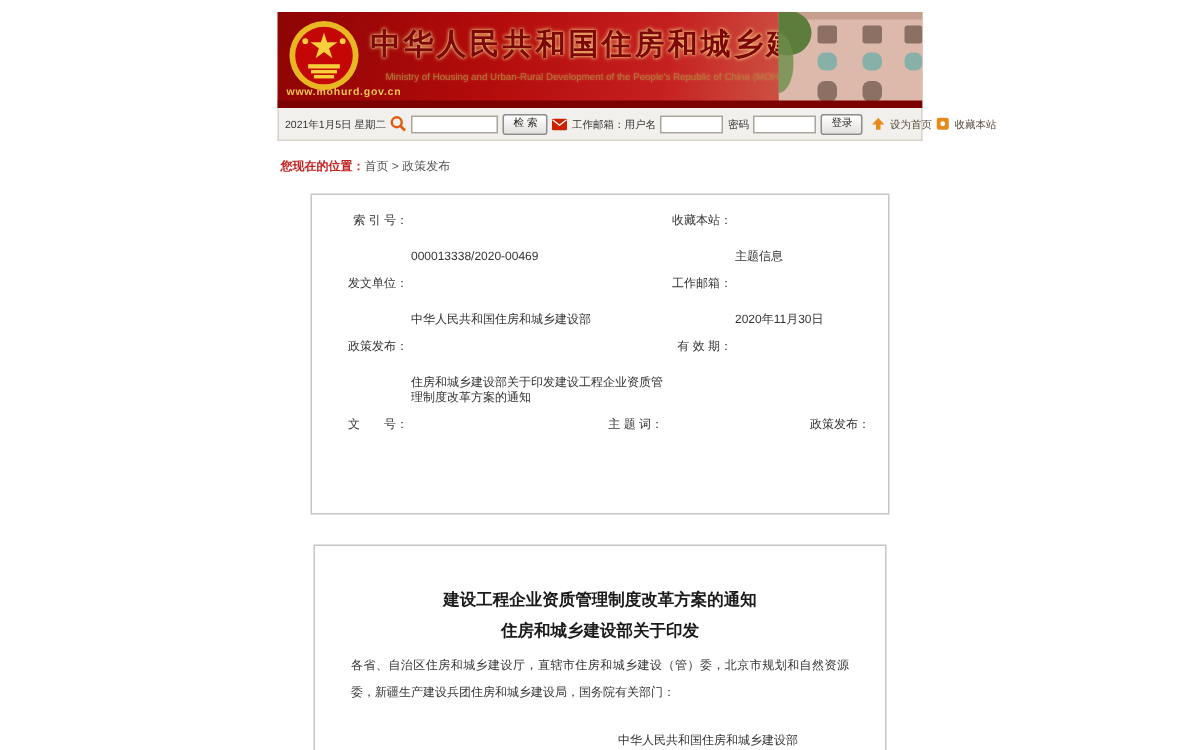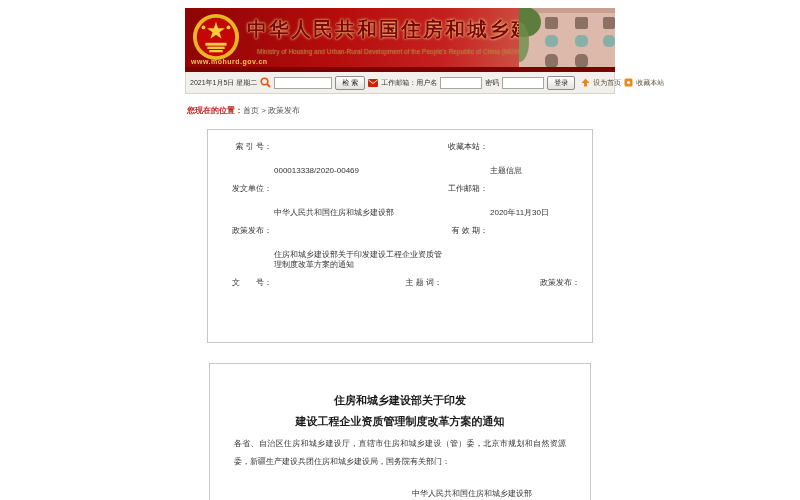--- a/index.html
+++ b/index.html
@@ -161,8 +161,8 @@
 
     <div class="doc-box">
       <div class="doc-title">
+        <div>建设工程企业资质管理制度改革方案的通知</div>
         <div>住房和城乡建设部关于印发</div>
-        <div>建设工程企业资质管理制度改革方案的通知</div>
       </div>
       <p class="doc-p doc-salutation">各省、自治区住房和城乡建设厅，直辖市住房和城乡建设（管）委，北京市规划和自然资源委，新疆生产建设兵团住房和城乡建设局，国务院有关部门：</p>
       <div class="doc-sign-wrap">

